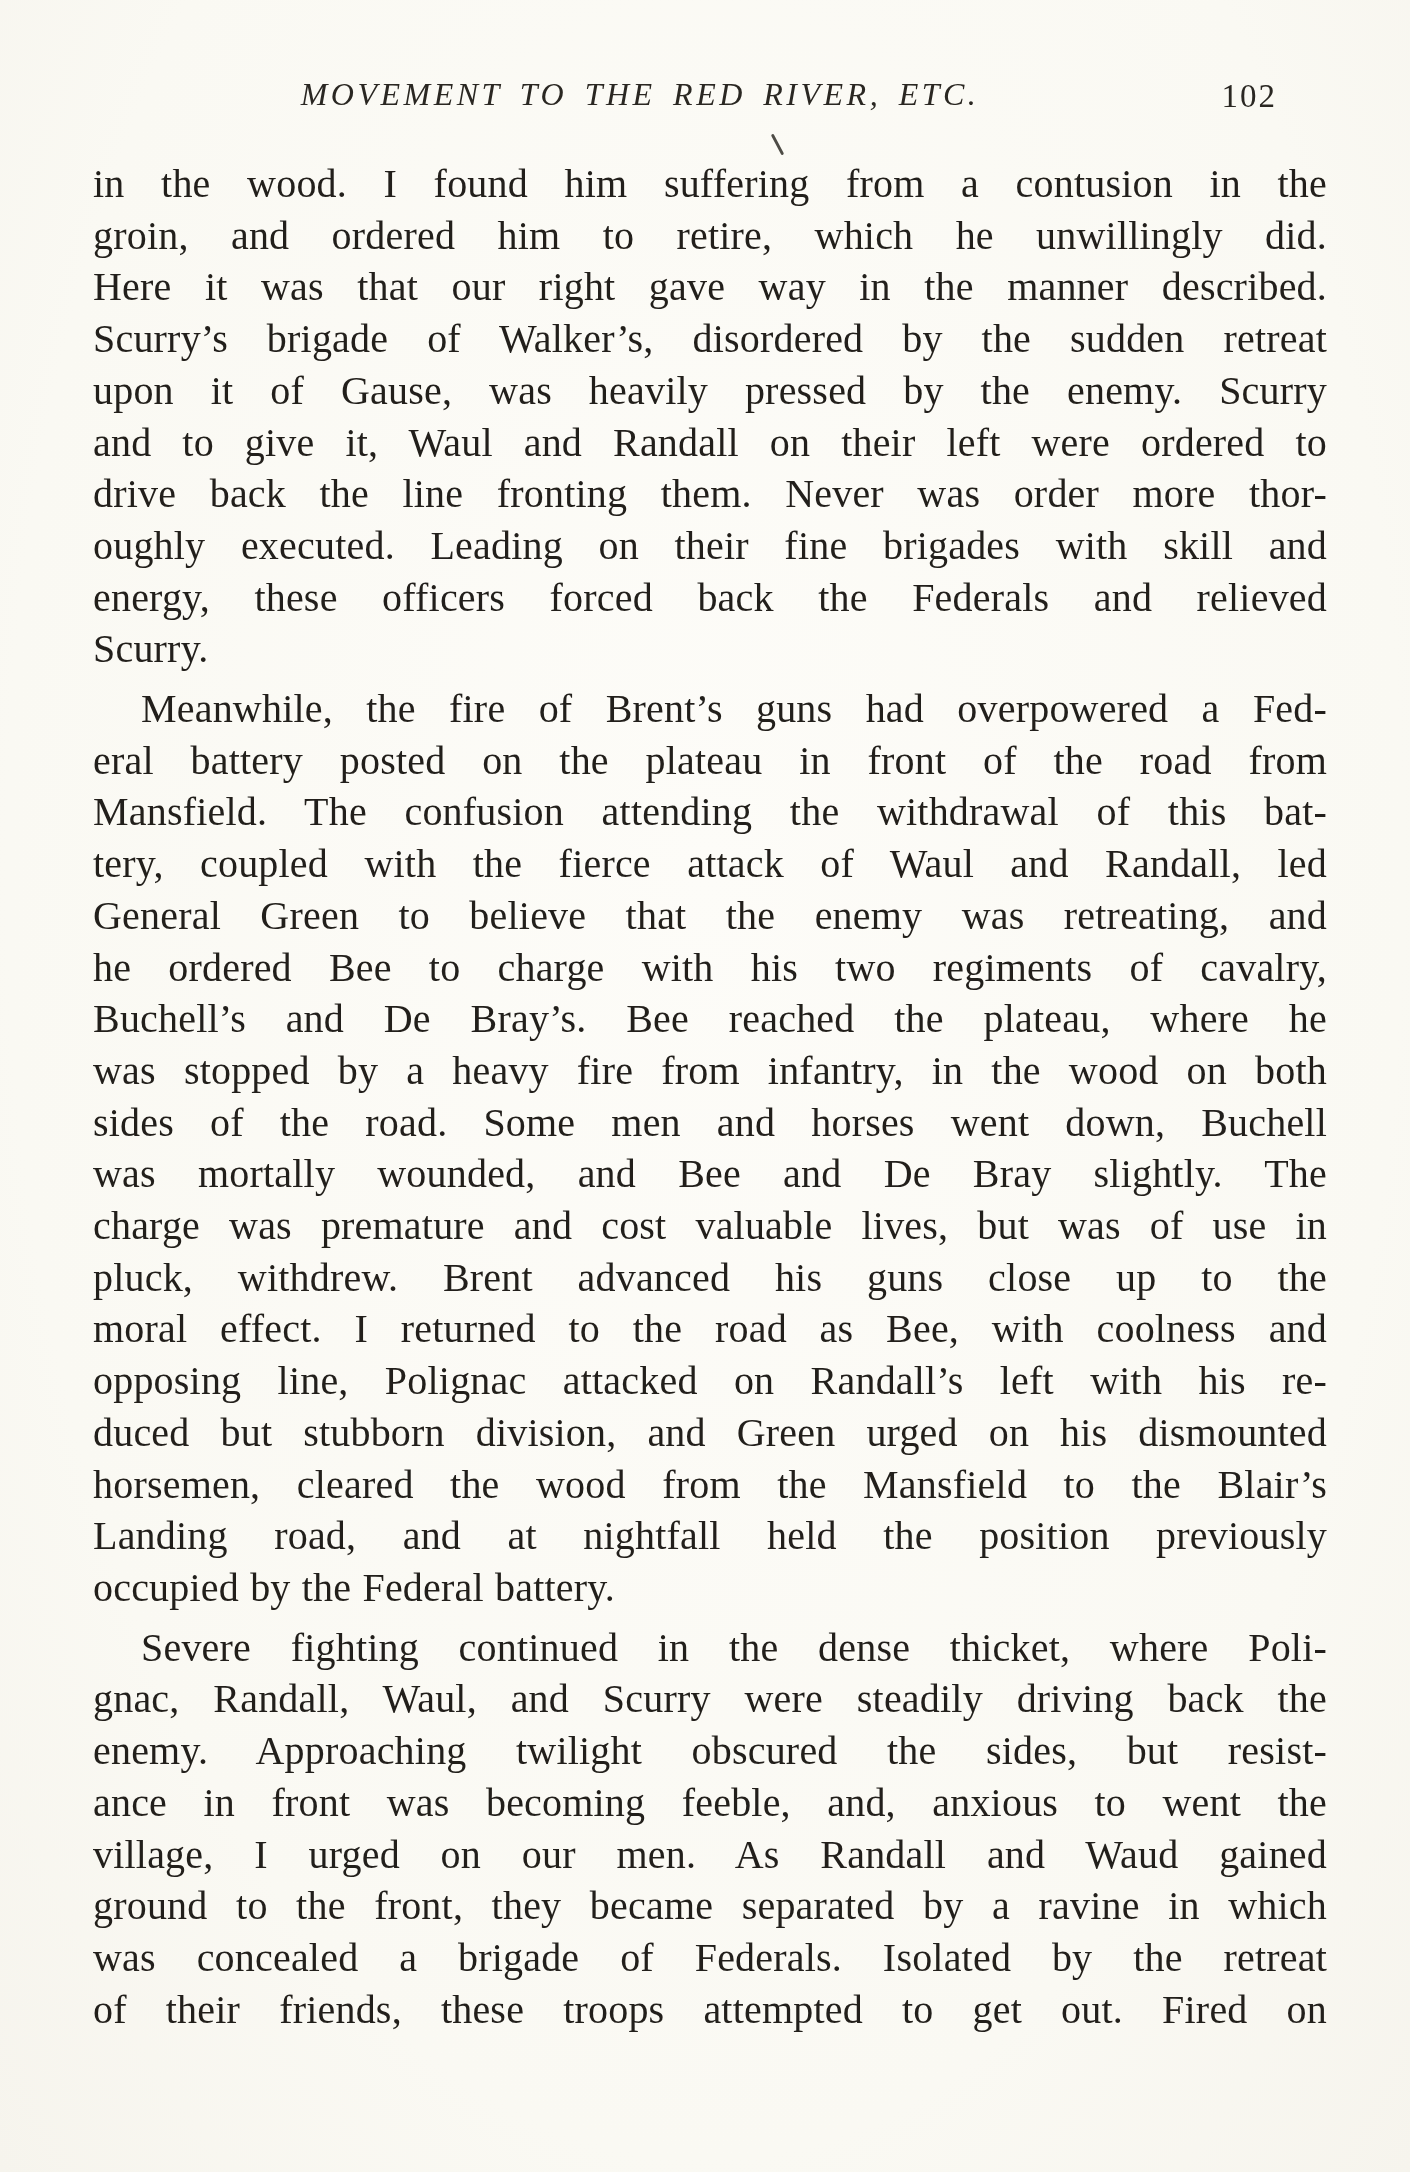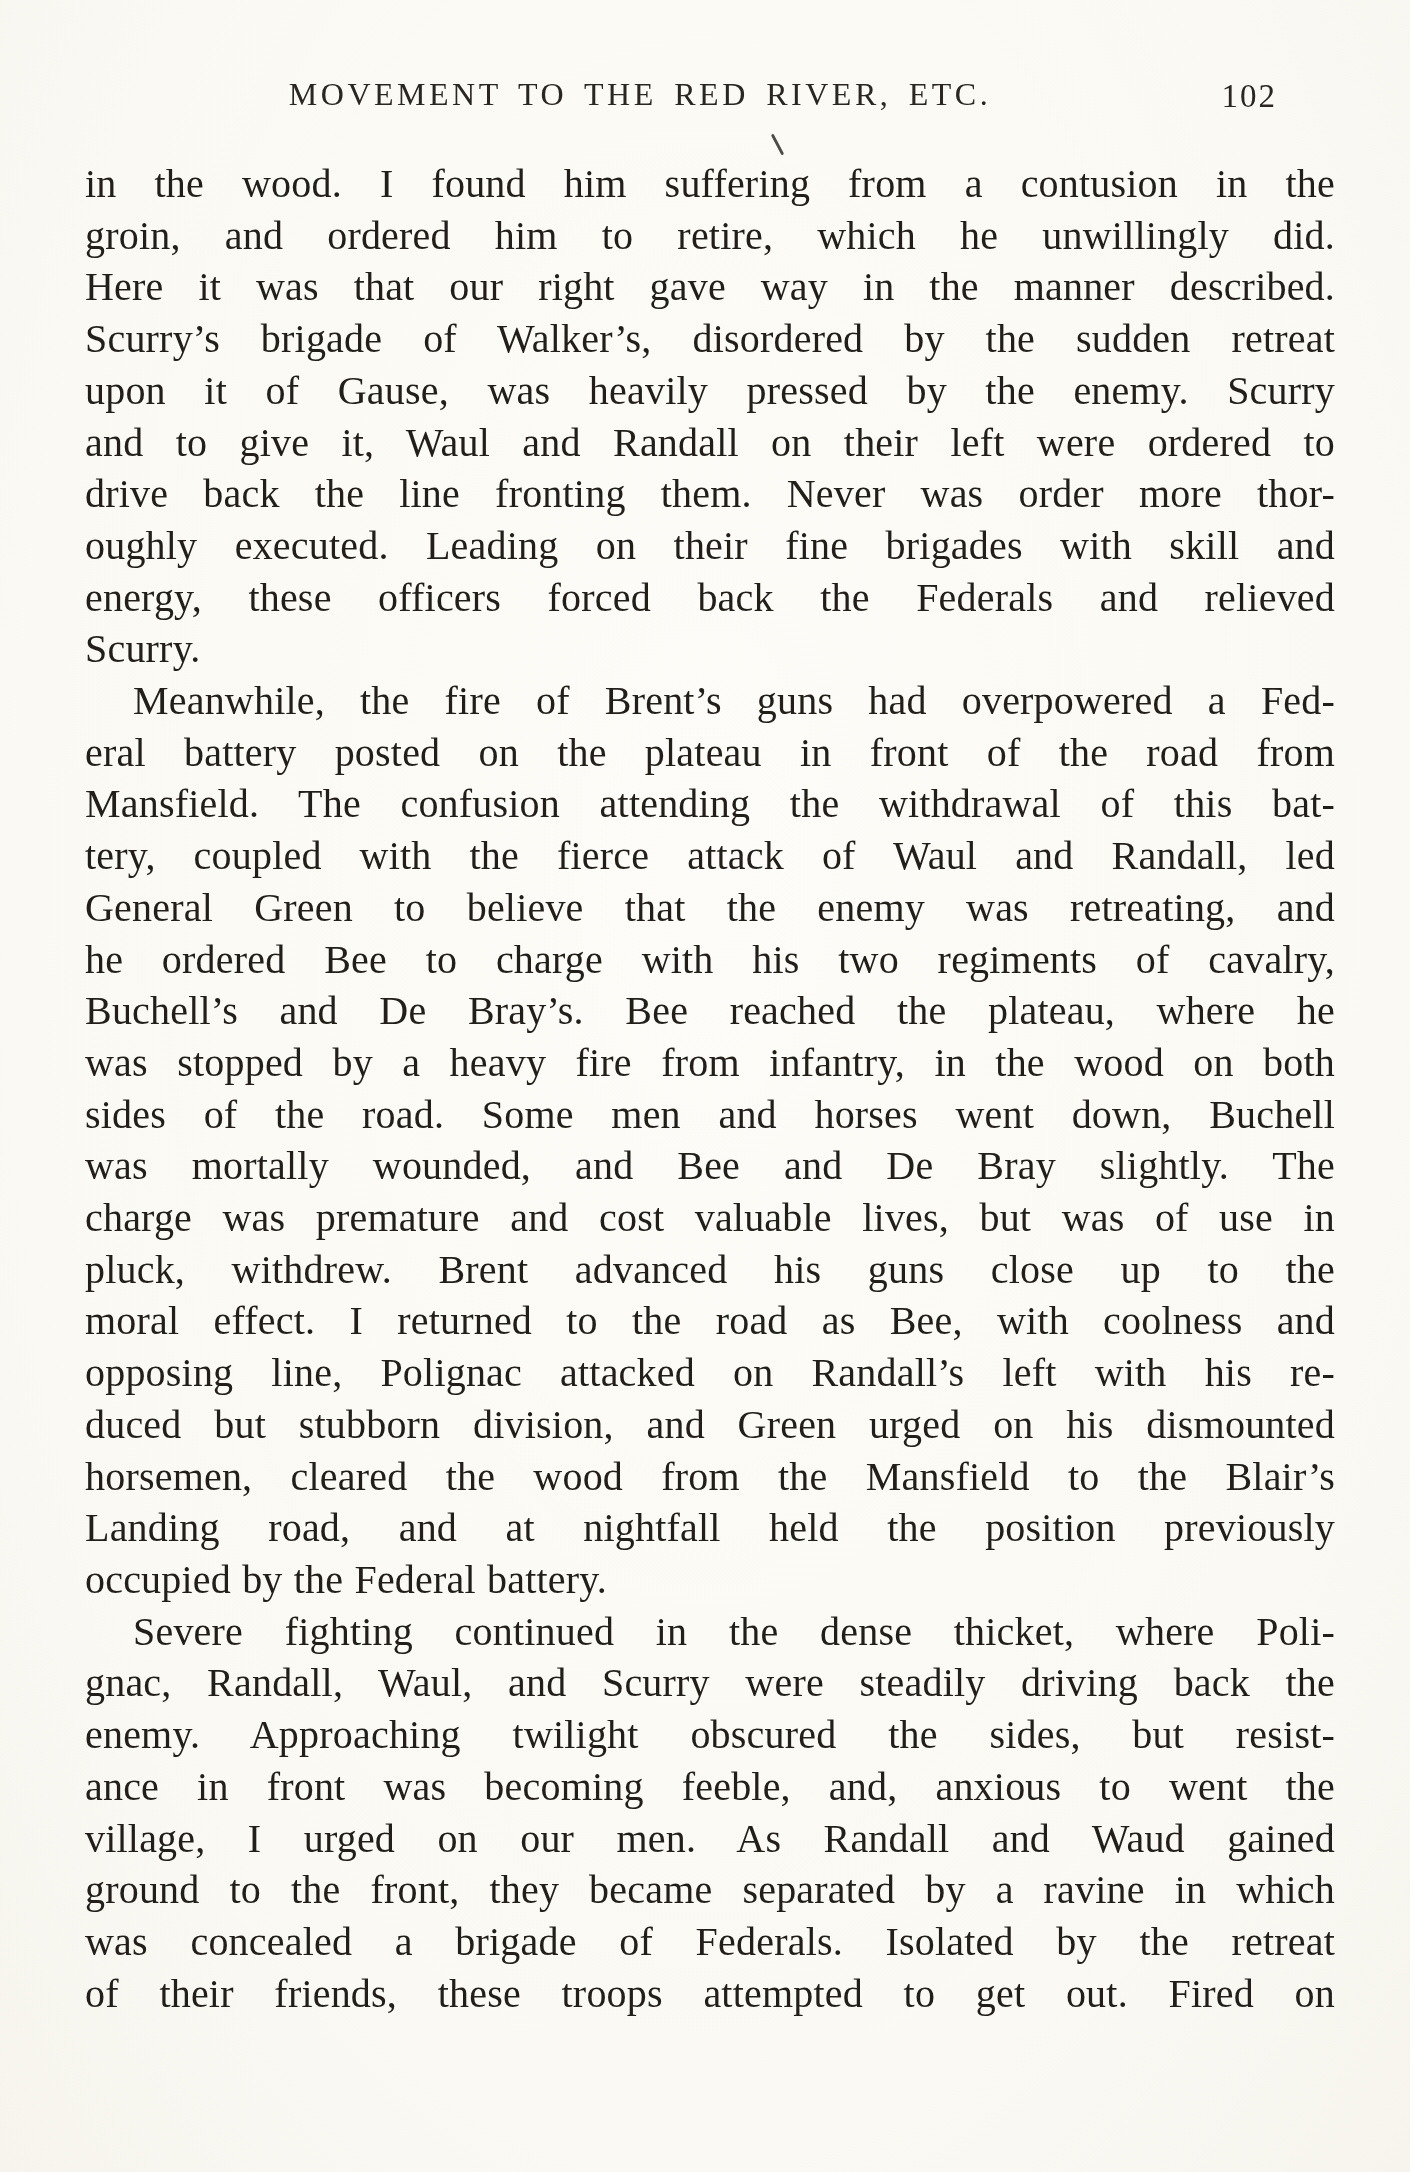--- a/index.html
+++ b/index.html
@@ -39,6 +39,7 @@
     position: relative;
     left: -70px;
     color: #2a2722;
+    font-style: italic;
   }
   .page-number {
     position: absolute;

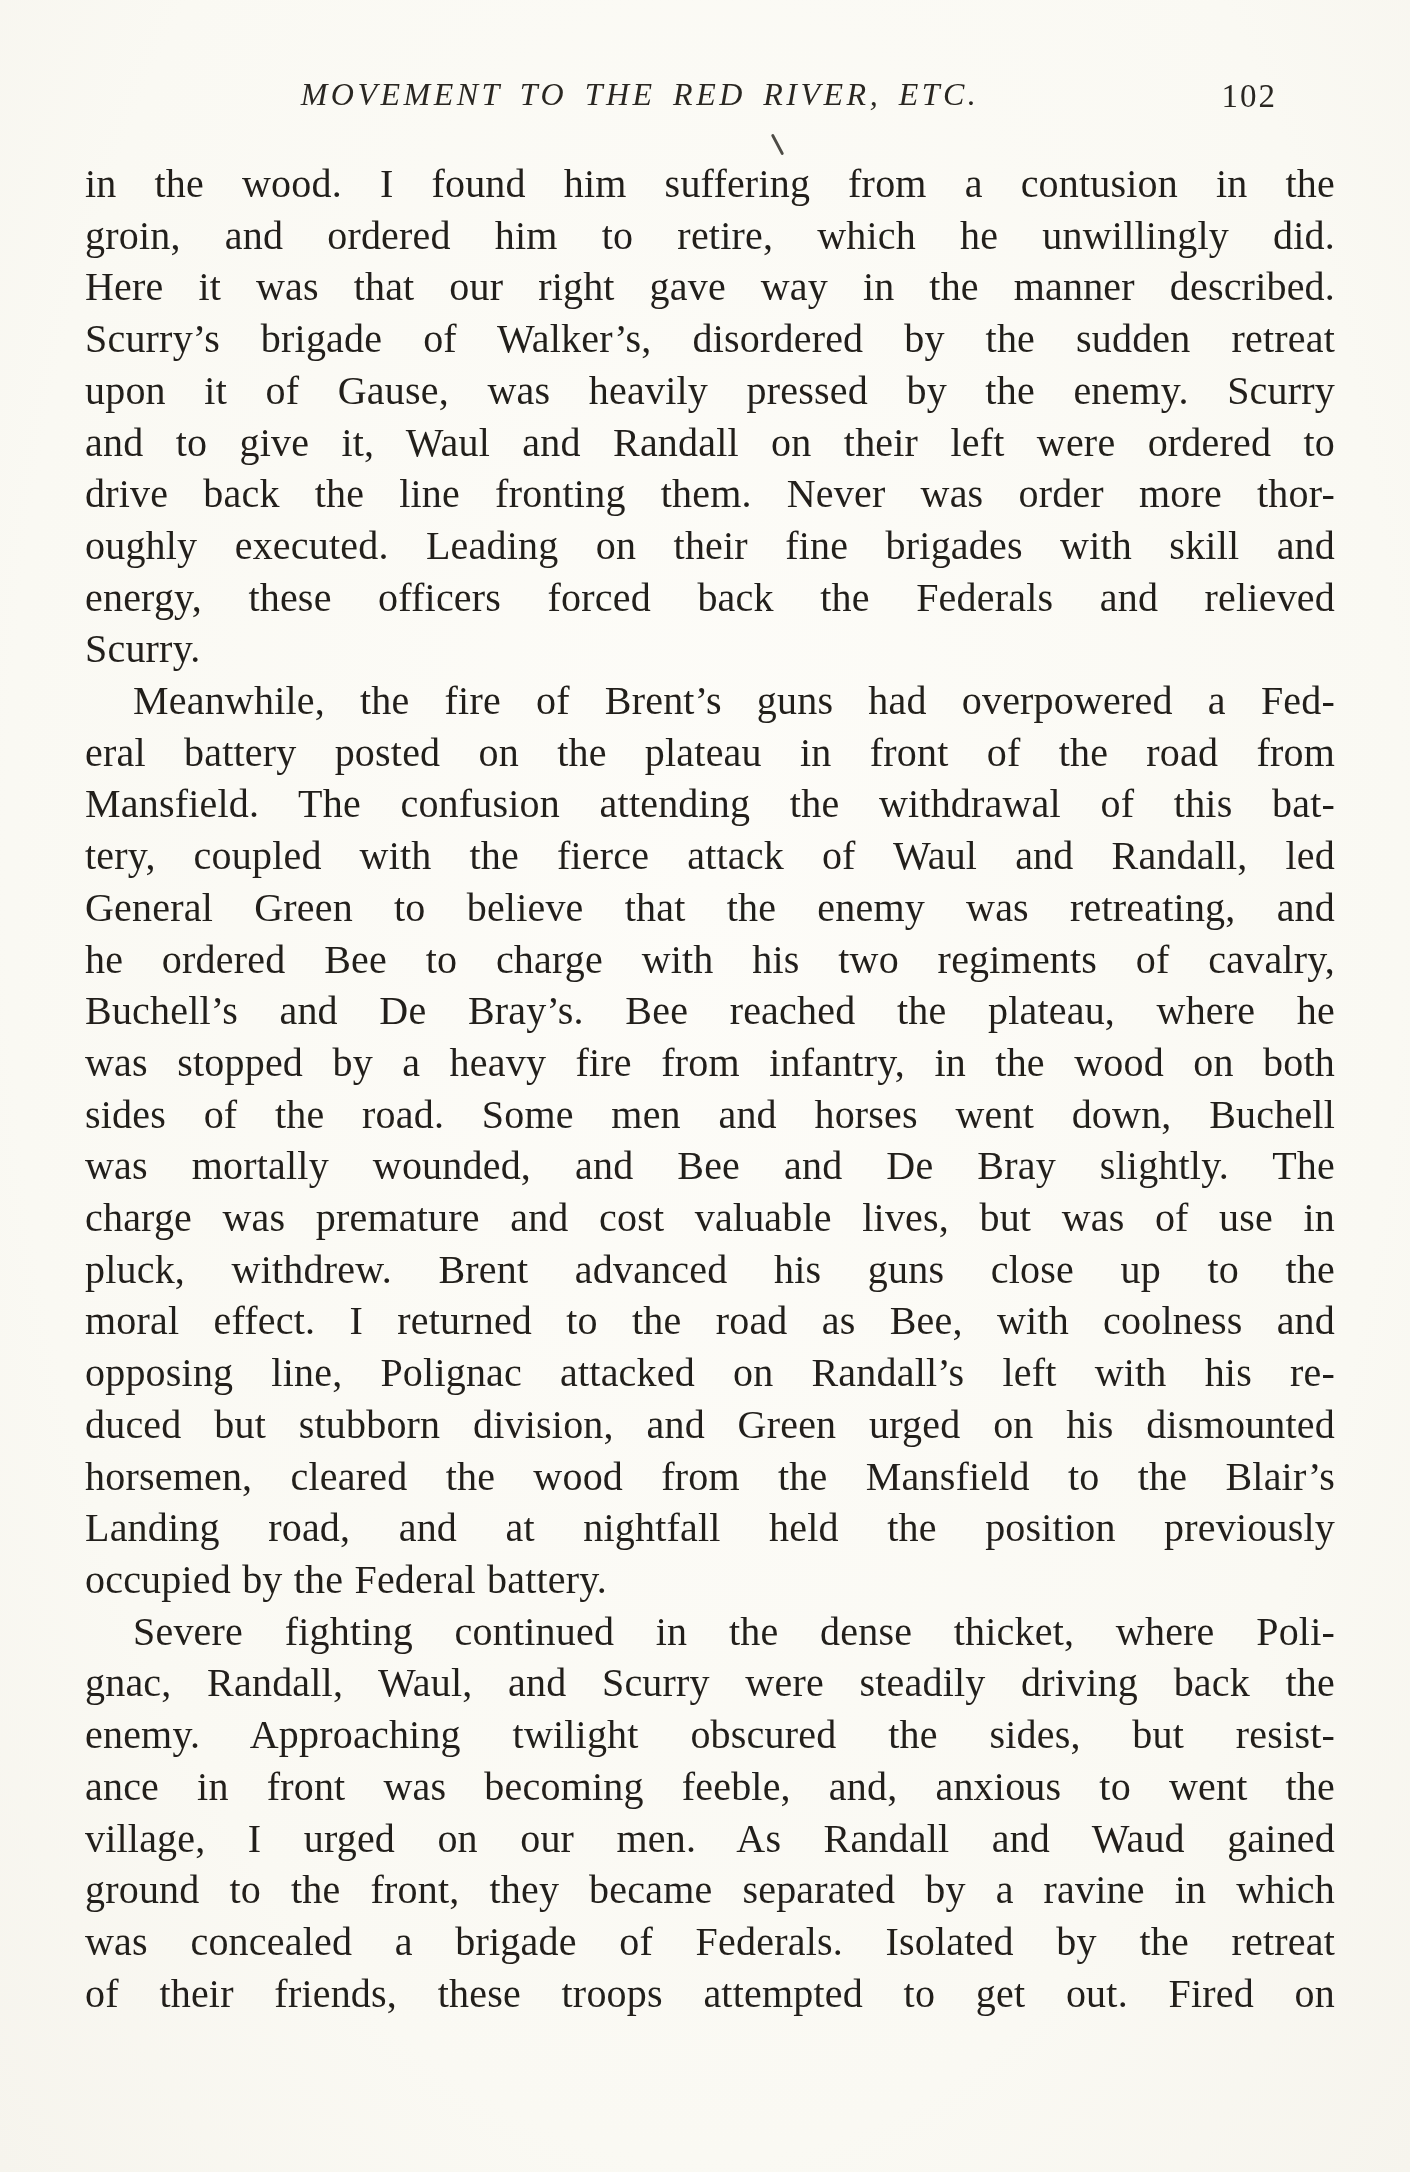--- a/index.html
+++ b/index.html
@@ -57,7 +57,7 @@
     letter-spacing: 0.2px;
   }
   .paragraph {
-    margin: 0;
+    margin: 8px;
   }
   .line {
     text-align: justify;

